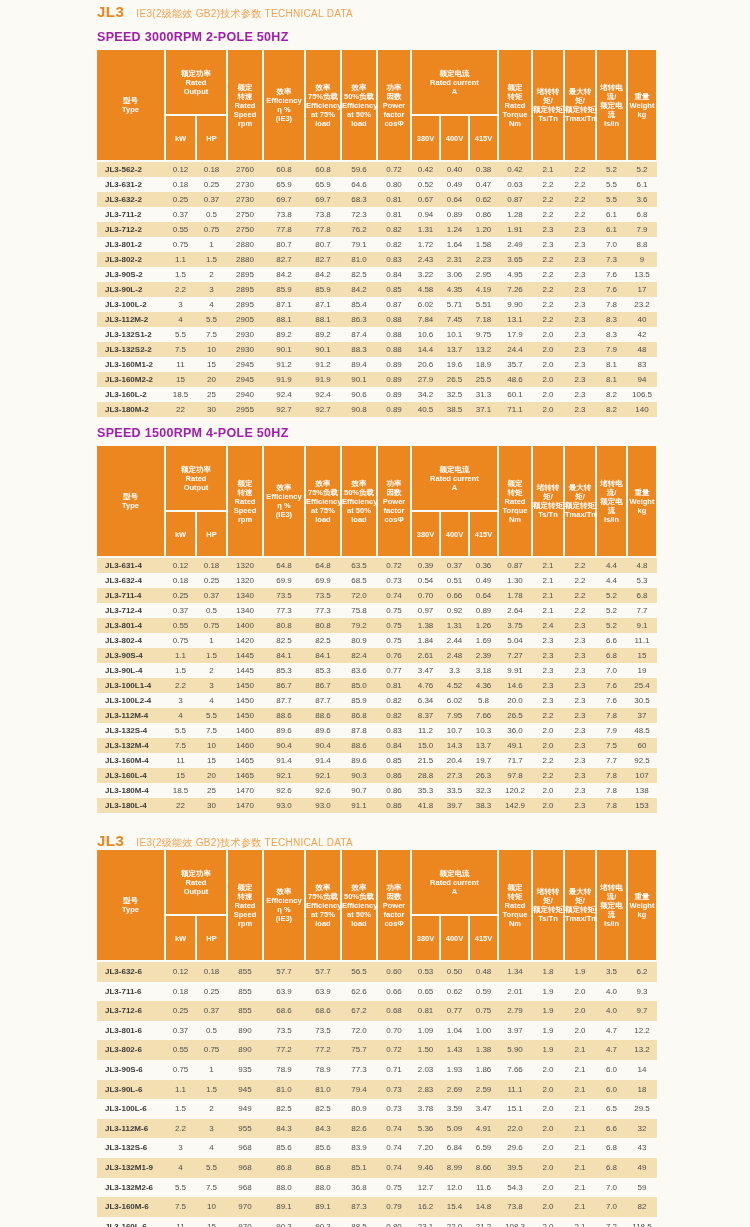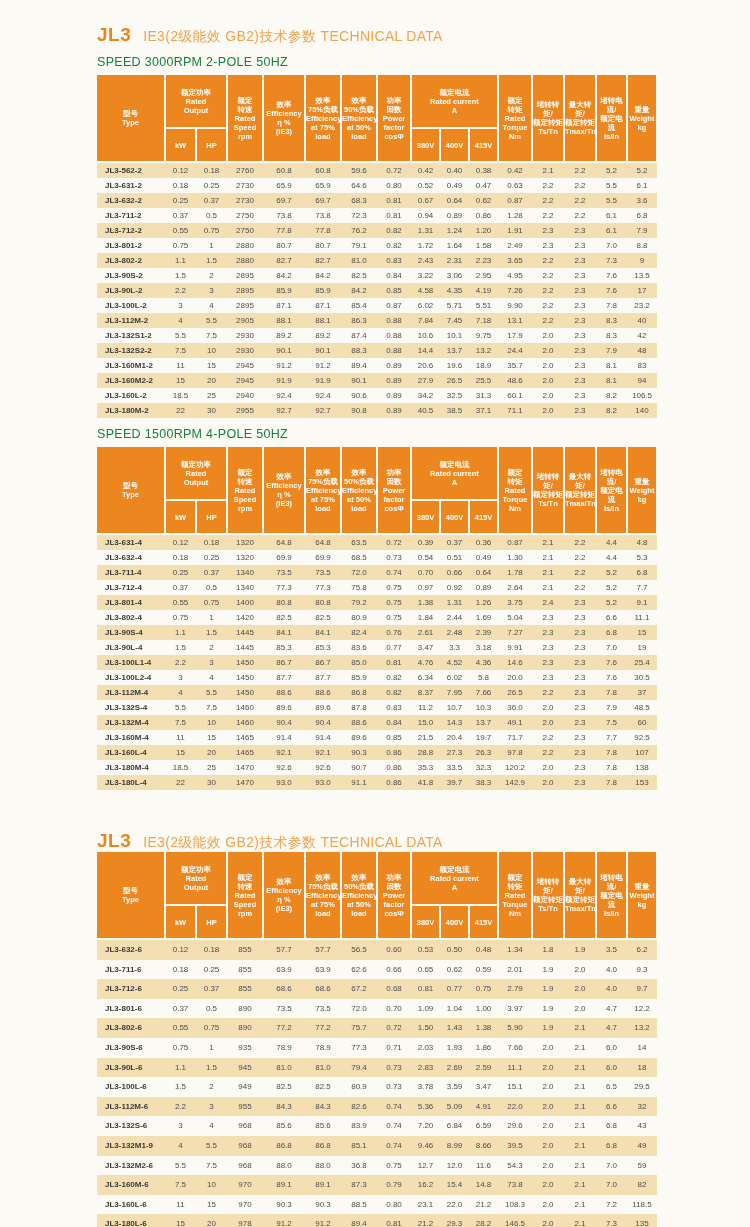--- a/index.html
+++ b/index.html
@@ -10,7 +10,7 @@
   }
   .content{margin-left:97px;width:560px;}
   .doc-header{display:flex;align-items:baseline;gap:12px;padding-top:3px;}
-  .brand{font-size:19px;font-weight:bold;color:#e8861c;letter-spacing:.5px;margin-top:21px;}
+  .brand{font-size:15px;font-weight:bold;color:#e8861c;letter-spacing:.5px;}
   .subtitle{font-size:14px;color:#f0a24e;letter-spacing:.3px;}
   .page2-header{margin-top:16px;}
   .table-title{font-size:12.5px;font-weight:normal;color:#15803d;letter-spacing:.3px;margin:9px 0 6px 0;}

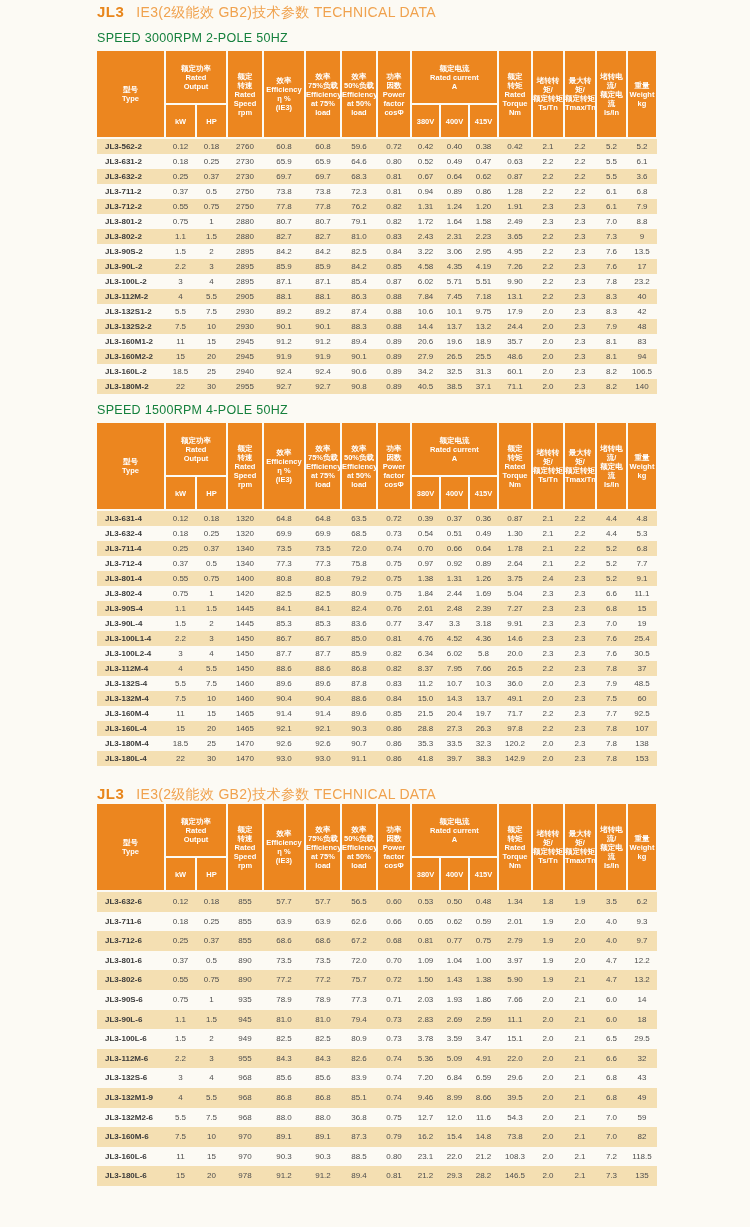--- a/index.html
+++ b/index.html
@@ -11,7 +11,7 @@
   .content{margin-left:97px;width:560px;}
   .doc-header{display:flex;align-items:baseline;gap:12px;padding-top:3px;}
   .brand{font-size:15px;font-weight:bold;color:#e8861c;letter-spacing:.5px;}
-  .subtitle{font-size:14px;color:#f0a24e;letter-spacing:.3px;}
+  .subtitle{font-size:10px;color:#f0a24e;letter-spacing:.3px;}
   .page2-header{margin-top:16px;}
   .table-title{font-size:12.5px;font-weight:normal;color:#15803d;letter-spacing:.3px;margin:9px 0 6px 0;}
   .title-gap{}

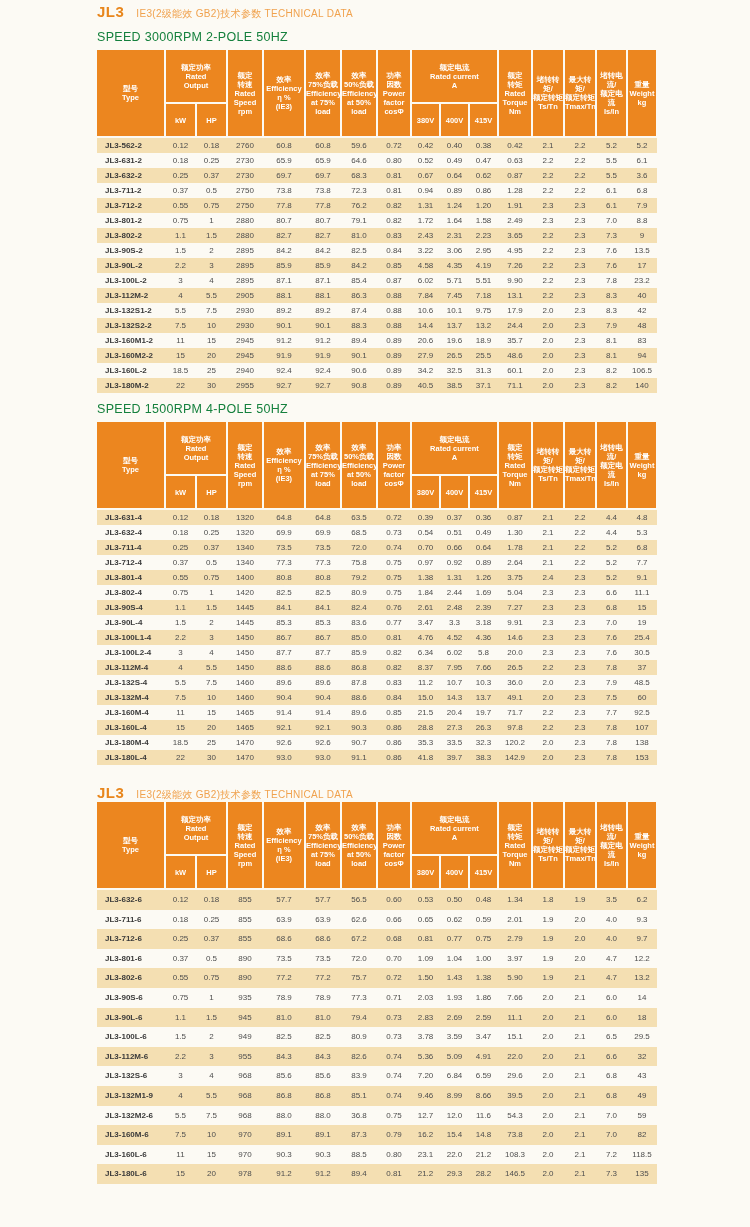--- a/index.html
+++ b/index.html
@@ -13,7 +13,7 @@
   .brand{font-size:15px;font-weight:bold;color:#e8861c;letter-spacing:.5px;}
   .subtitle{font-size:10px;color:#f0a24e;letter-spacing:.3px;}
   .page2-header{margin-top:16px;}
-  .table-title{font-size:12.5px;font-weight:normal;color:#15803d;letter-spacing:.3px;margin:9px 0 6px 0;}
+  .table-title{font-size:12.5px;font-weight:bold;color:#a21caf;letter-spacing:.3px;margin:9px 0 6px 0;}
   .title-gap{}
   table{border-collapse:collapse;table-layout:fixed;width:560px;}
   th{

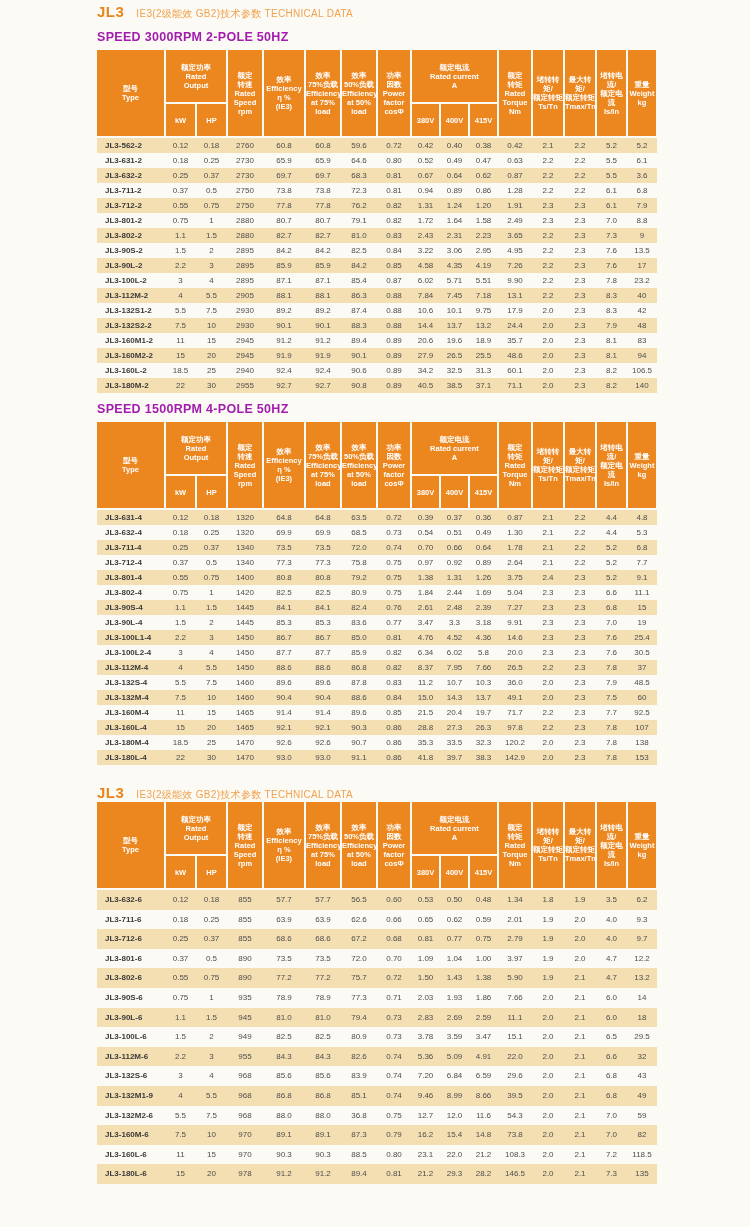--- a/index.html
+++ b/index.html
@@ -20,7 +20,7 @@
     background:#ec861f;color:#fff;font-weight:bold;
     font-size:7.5px;line-height:9px;
     border-right:2px solid #fcfaf4;border-bottom:2px solid #fcfaf4;
-    padding:6px 0;vertical-align:middle;text-align:center;
+    padding:12px 0;vertical-align:middle;text-align:center;
   }
   thead tr:nth-child(1) th{height:40px;}
   thead tr:nth-child(2) th{height:20px;}

